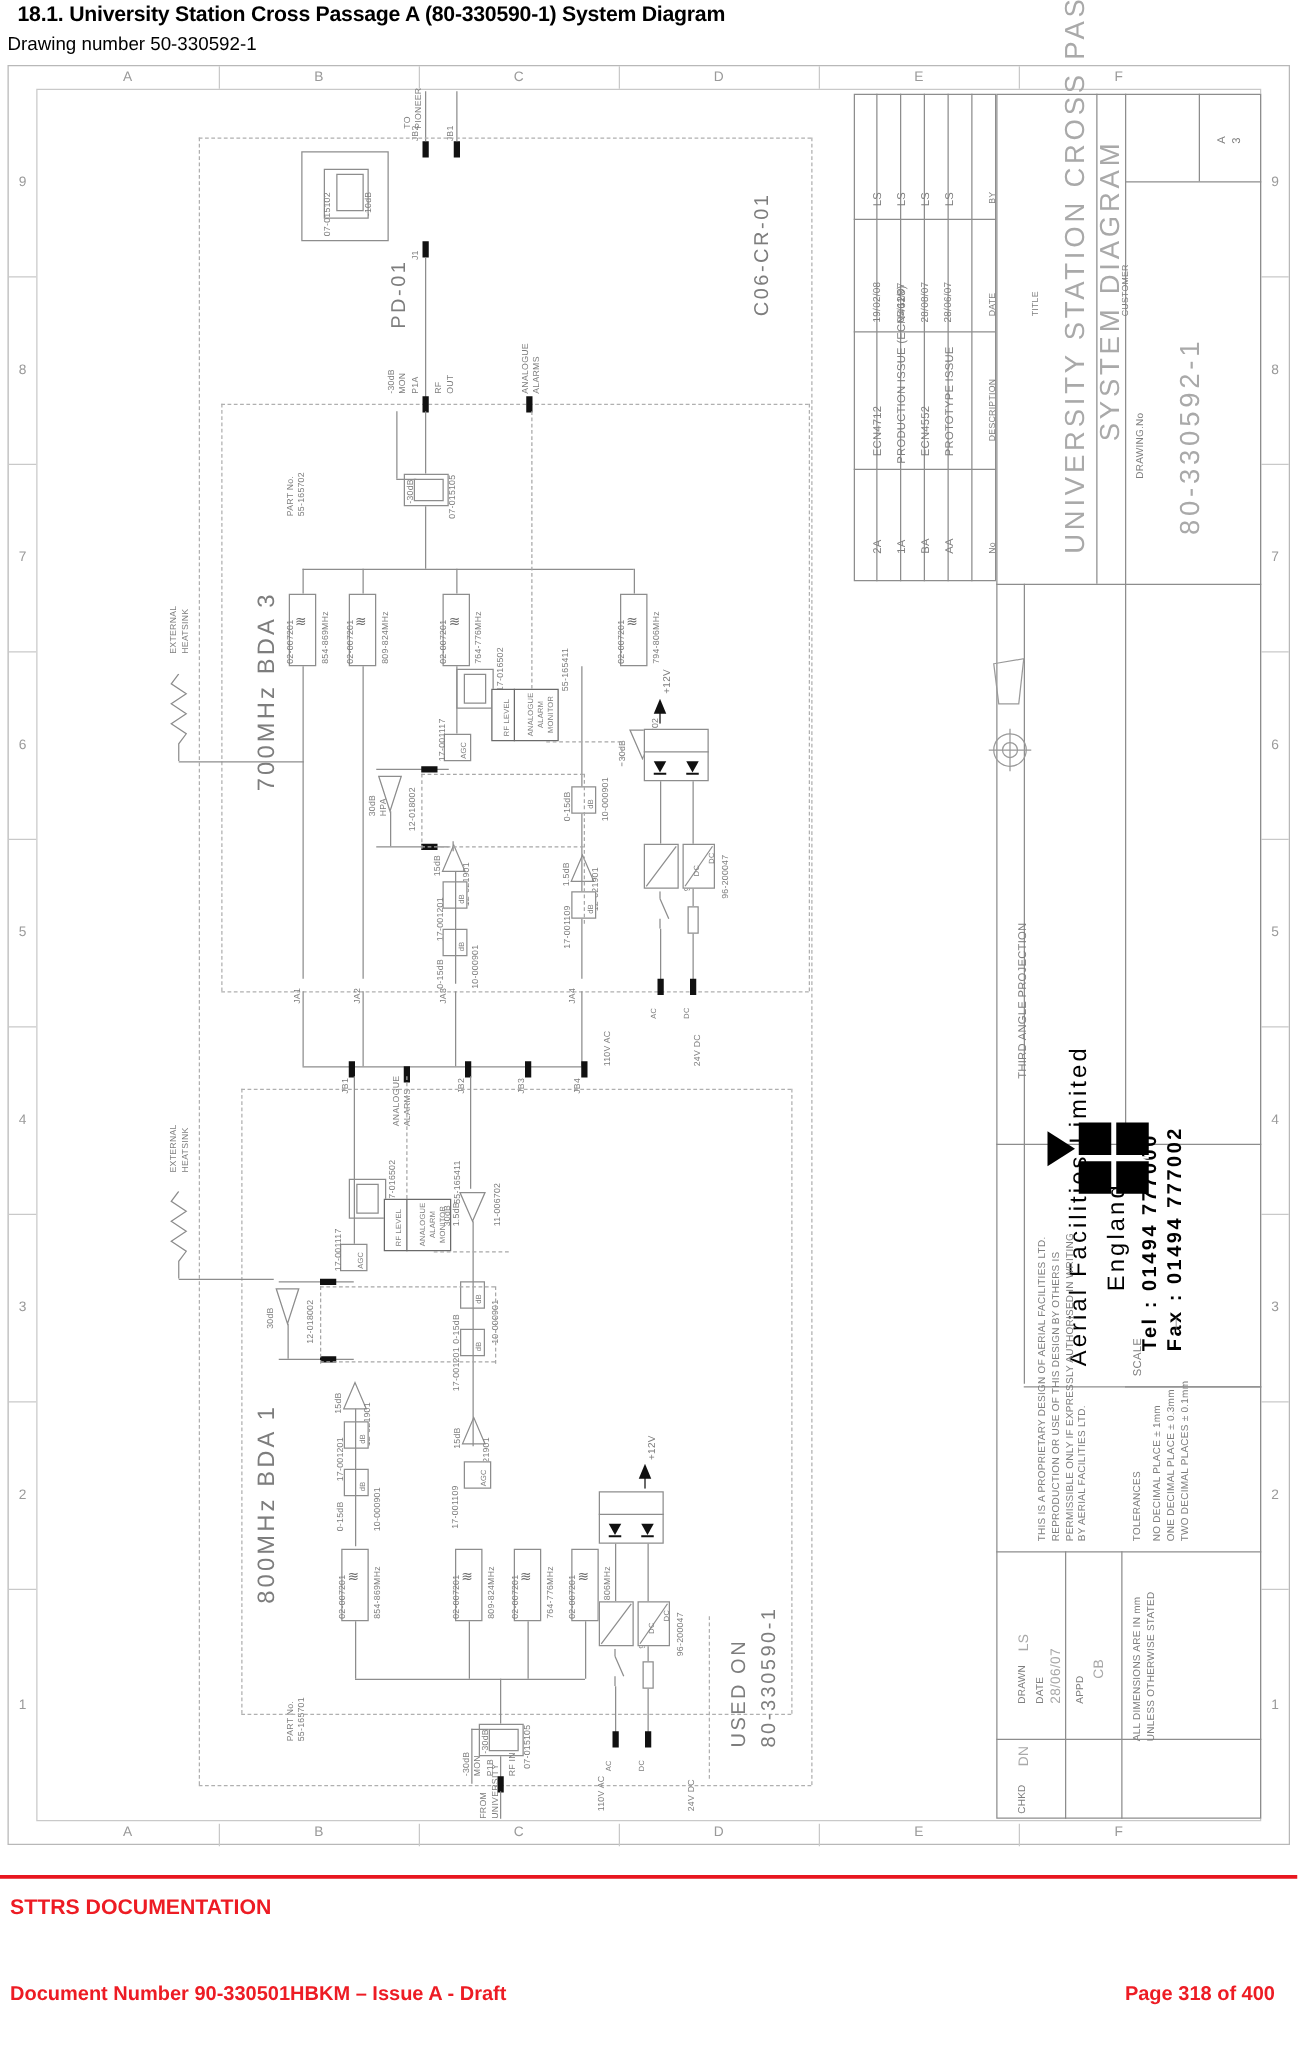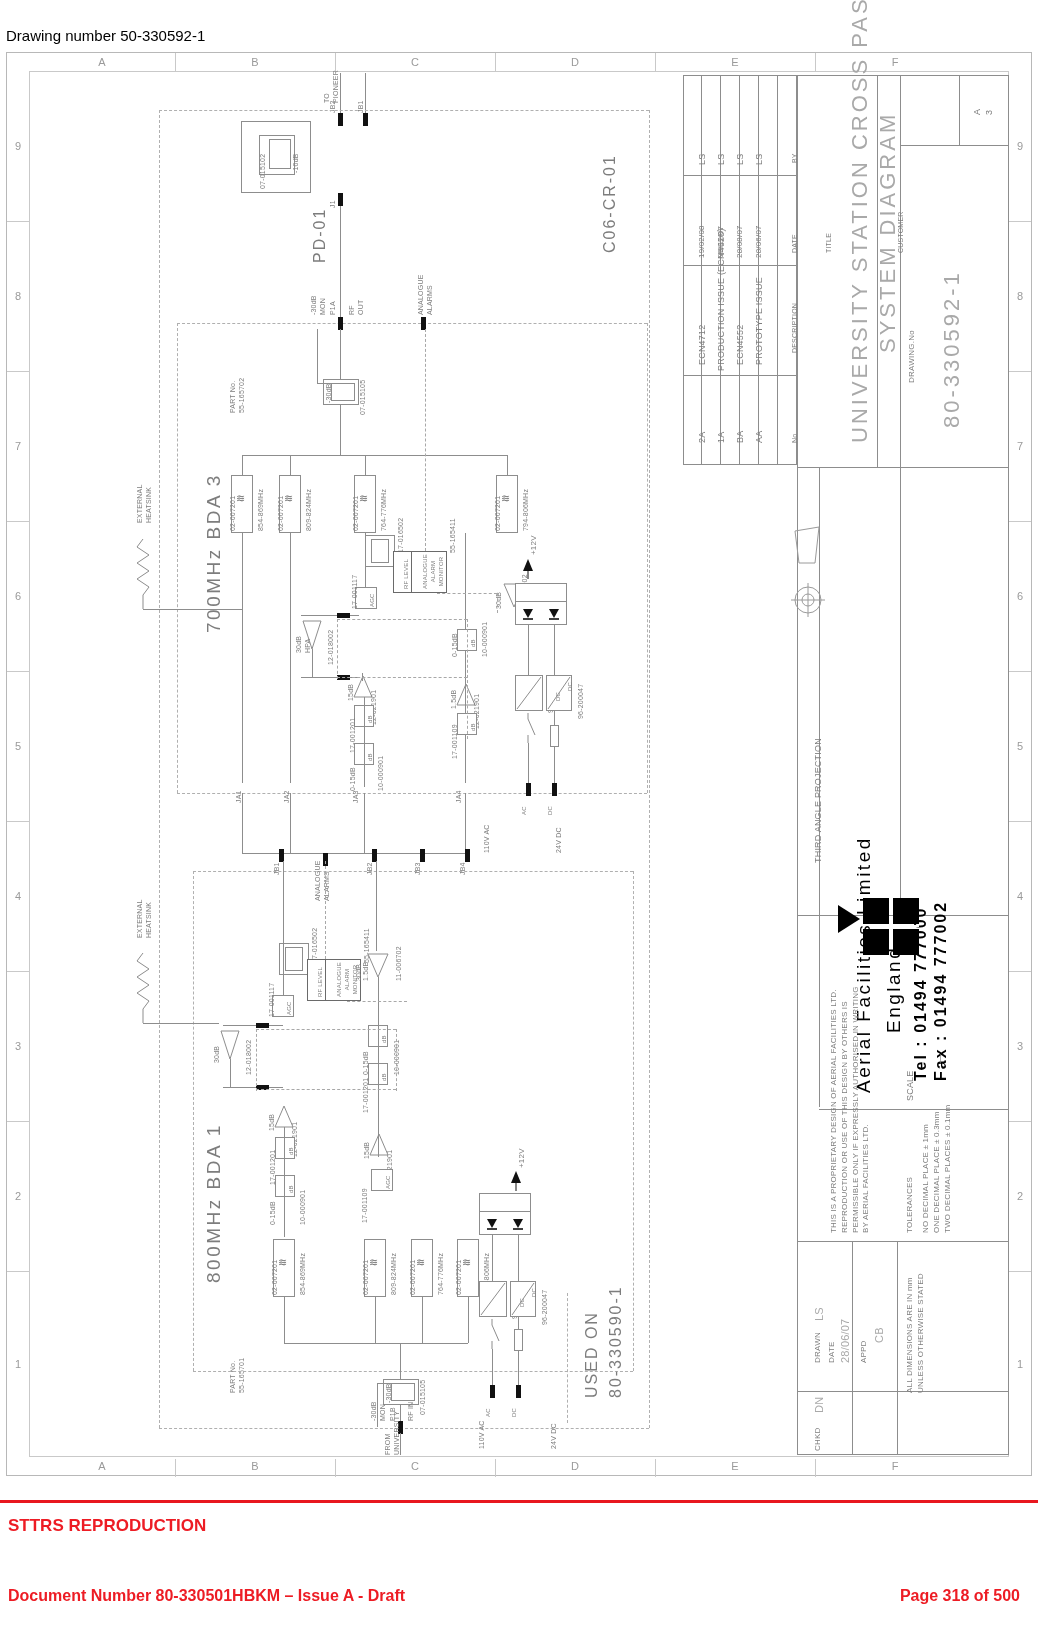--- a/index.html
+++ b/index.html
@@ -130,6 +130,7 @@
 
 <div class="page">
 
+  <div class="doc-heading">18.1. University Station Cross Passage A (80-330590-1) System Diagram</div>
   <div class="doc-subheading">Drawing number 50-330592-1</div>
 
   <div class="frame">

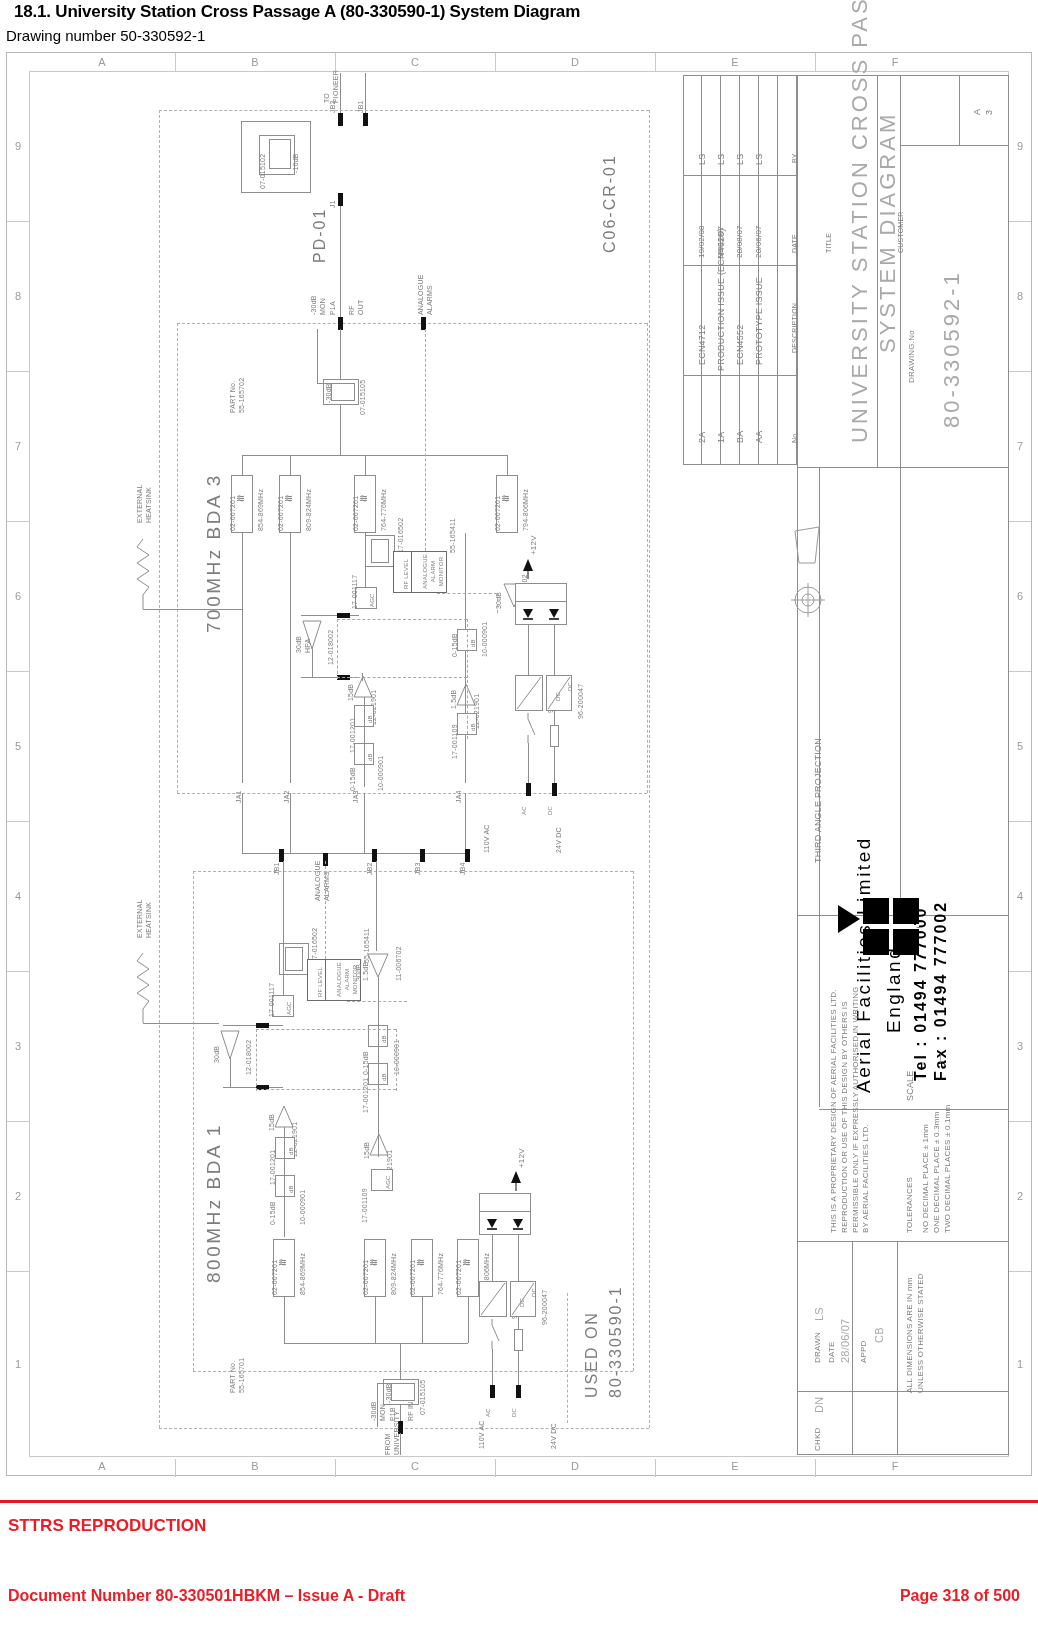--- a/index.html
+++ b/index.html
@@ -737,7 +737,7 @@
   </div>
 
   <div class="footer-rule"></div>
-  <div class="f-title">STTRS REPRODUCTION</div>
+  <div class="f-title">STTRS DOCUMENTATION</div>
   <div class="f-doc">Document Number 80-330501HBKM – Issue A - Draft</div>
   <div class="f-page">Page 318 of 500</div>
 

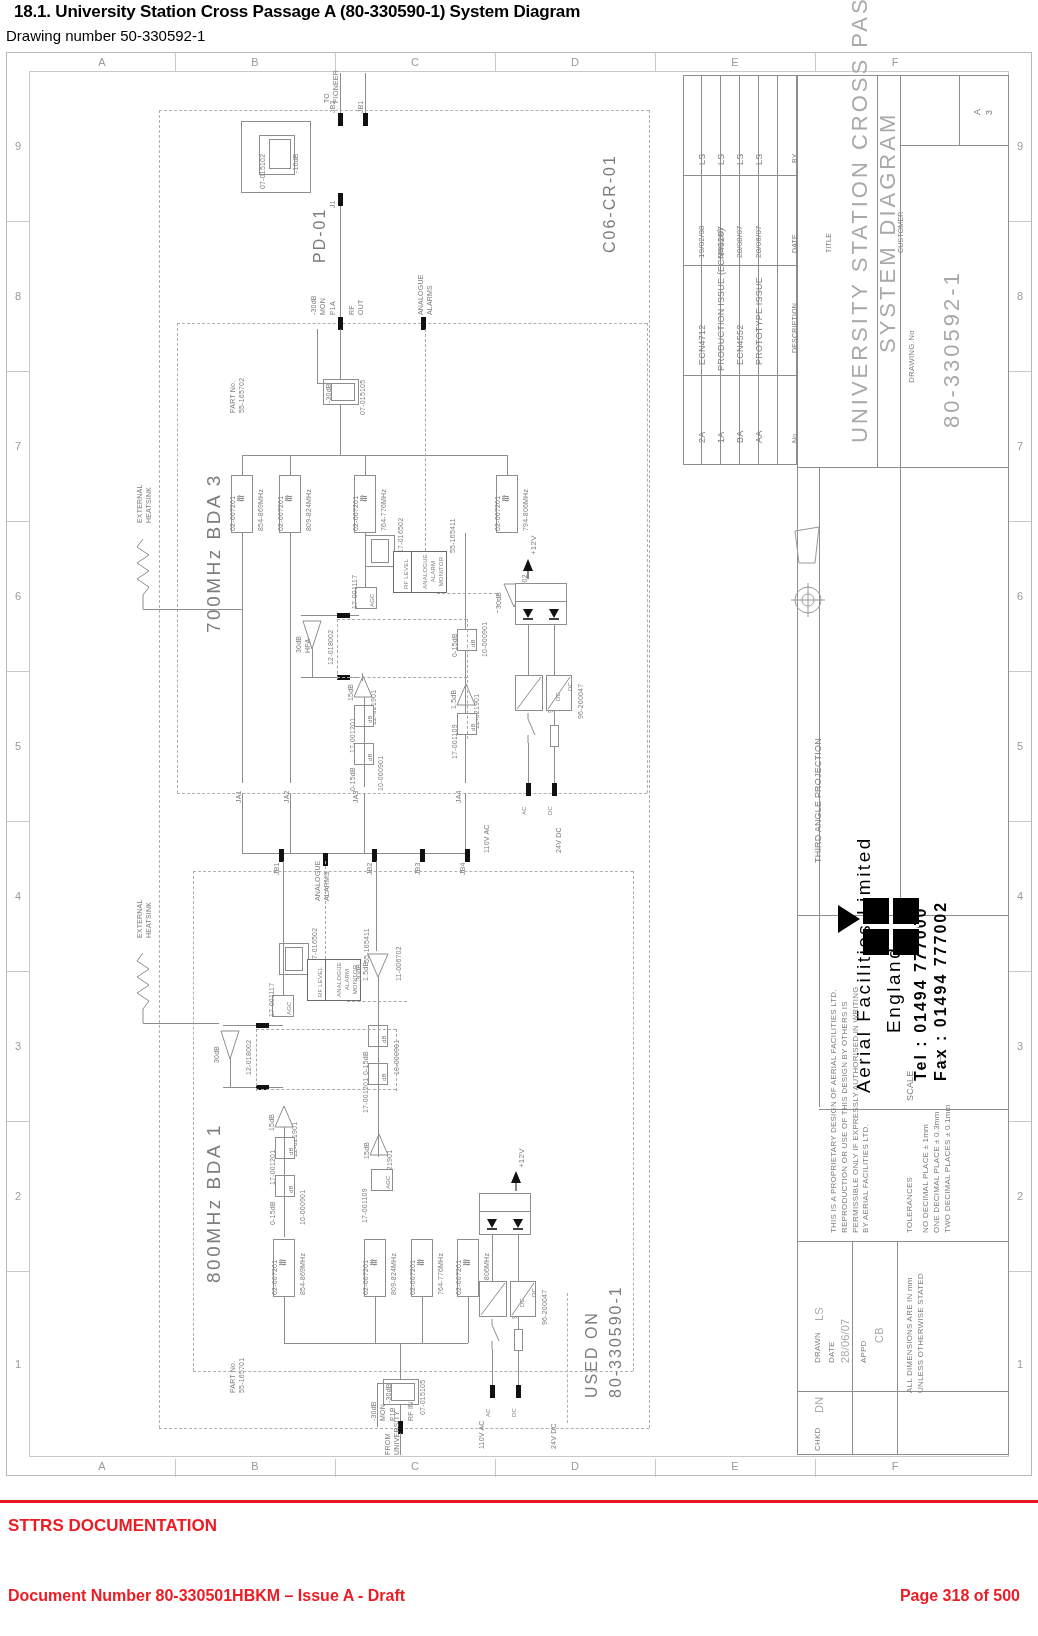--- a/index.html
+++ b/index.html
@@ -738,7 +738,7 @@
 
   <div class="footer-rule"></div>
   <div class="f-title">STTRS DOCUMENTATION</div>
-  <div class="f-doc">Document Number 80-330501HBKM – Issue A - Draft</div>
+  <div class="f-doc">Document Number 90-330501HBKM – Issue A - Draft</div>
   <div class="f-page">Page 318 of 500</div>
 
 </div>

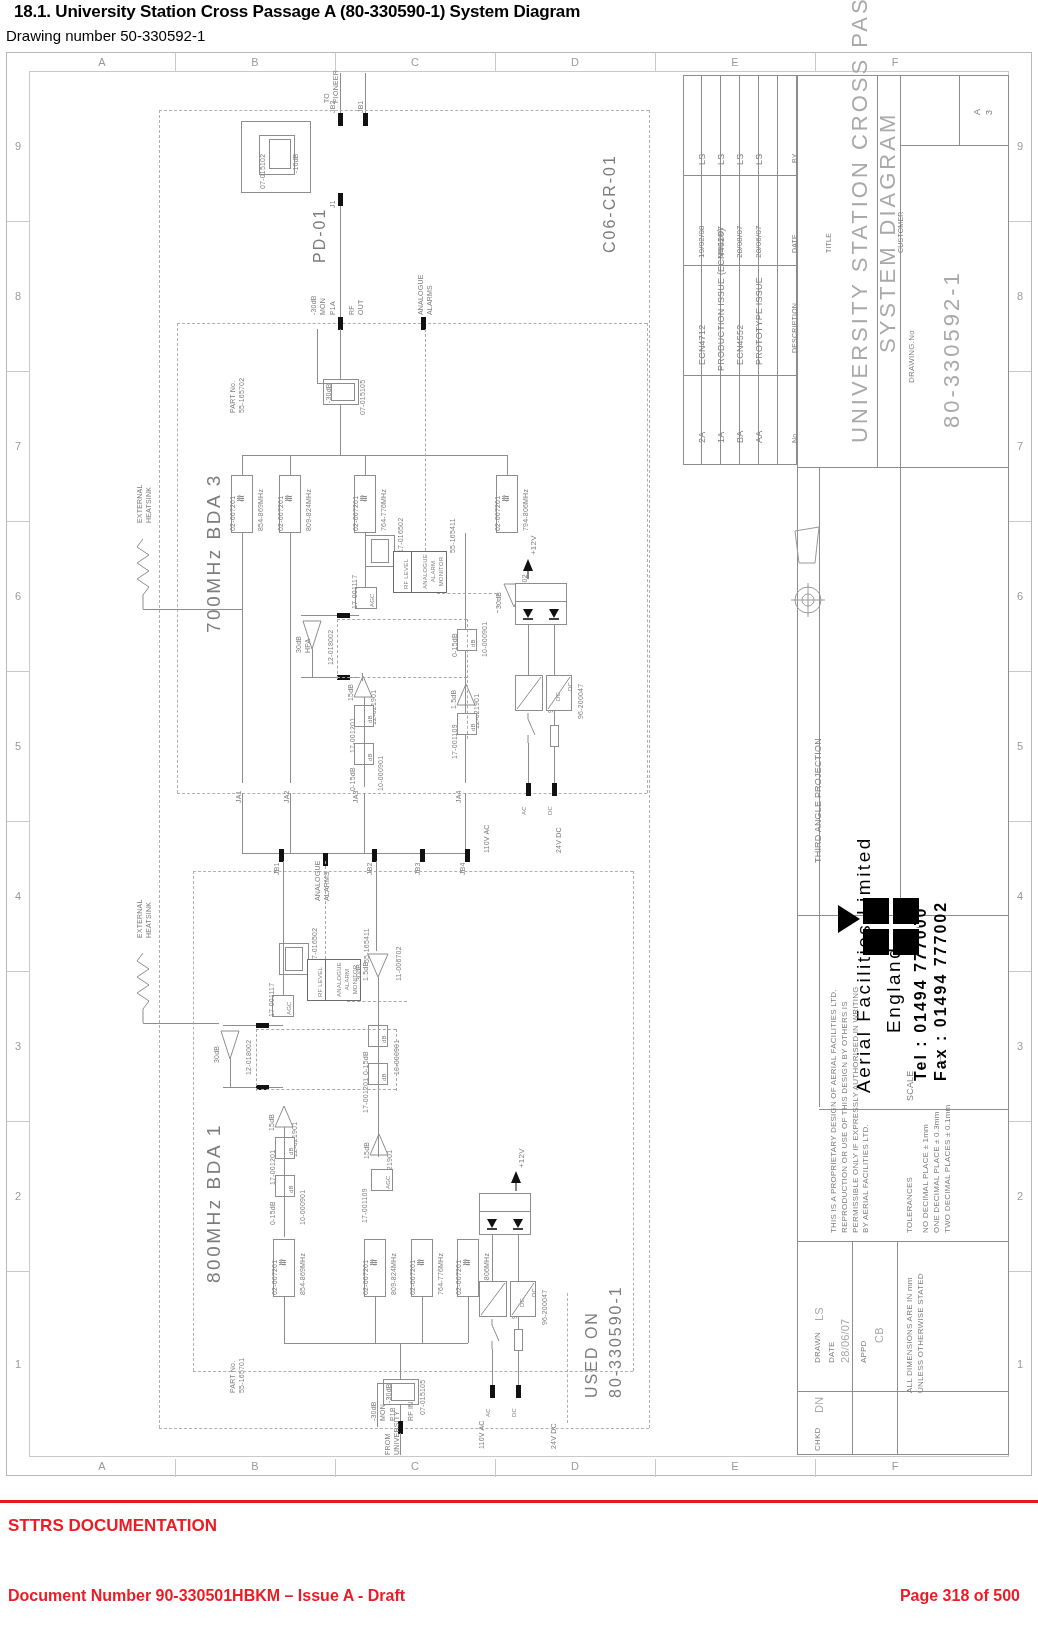--- a/index.html
+++ b/index.html
@@ -739,7 +739,7 @@
   <div class="footer-rule"></div>
   <div class="f-title">STTRS DOCUMENTATION</div>
   <div class="f-doc">Document Number 90-330501HBKM – Issue A - Draft</div>
-  <div class="f-page">Page 318 of 500</div>
+  <div class="f-page">Page 318 of 400</div>
 
 </div>
 

